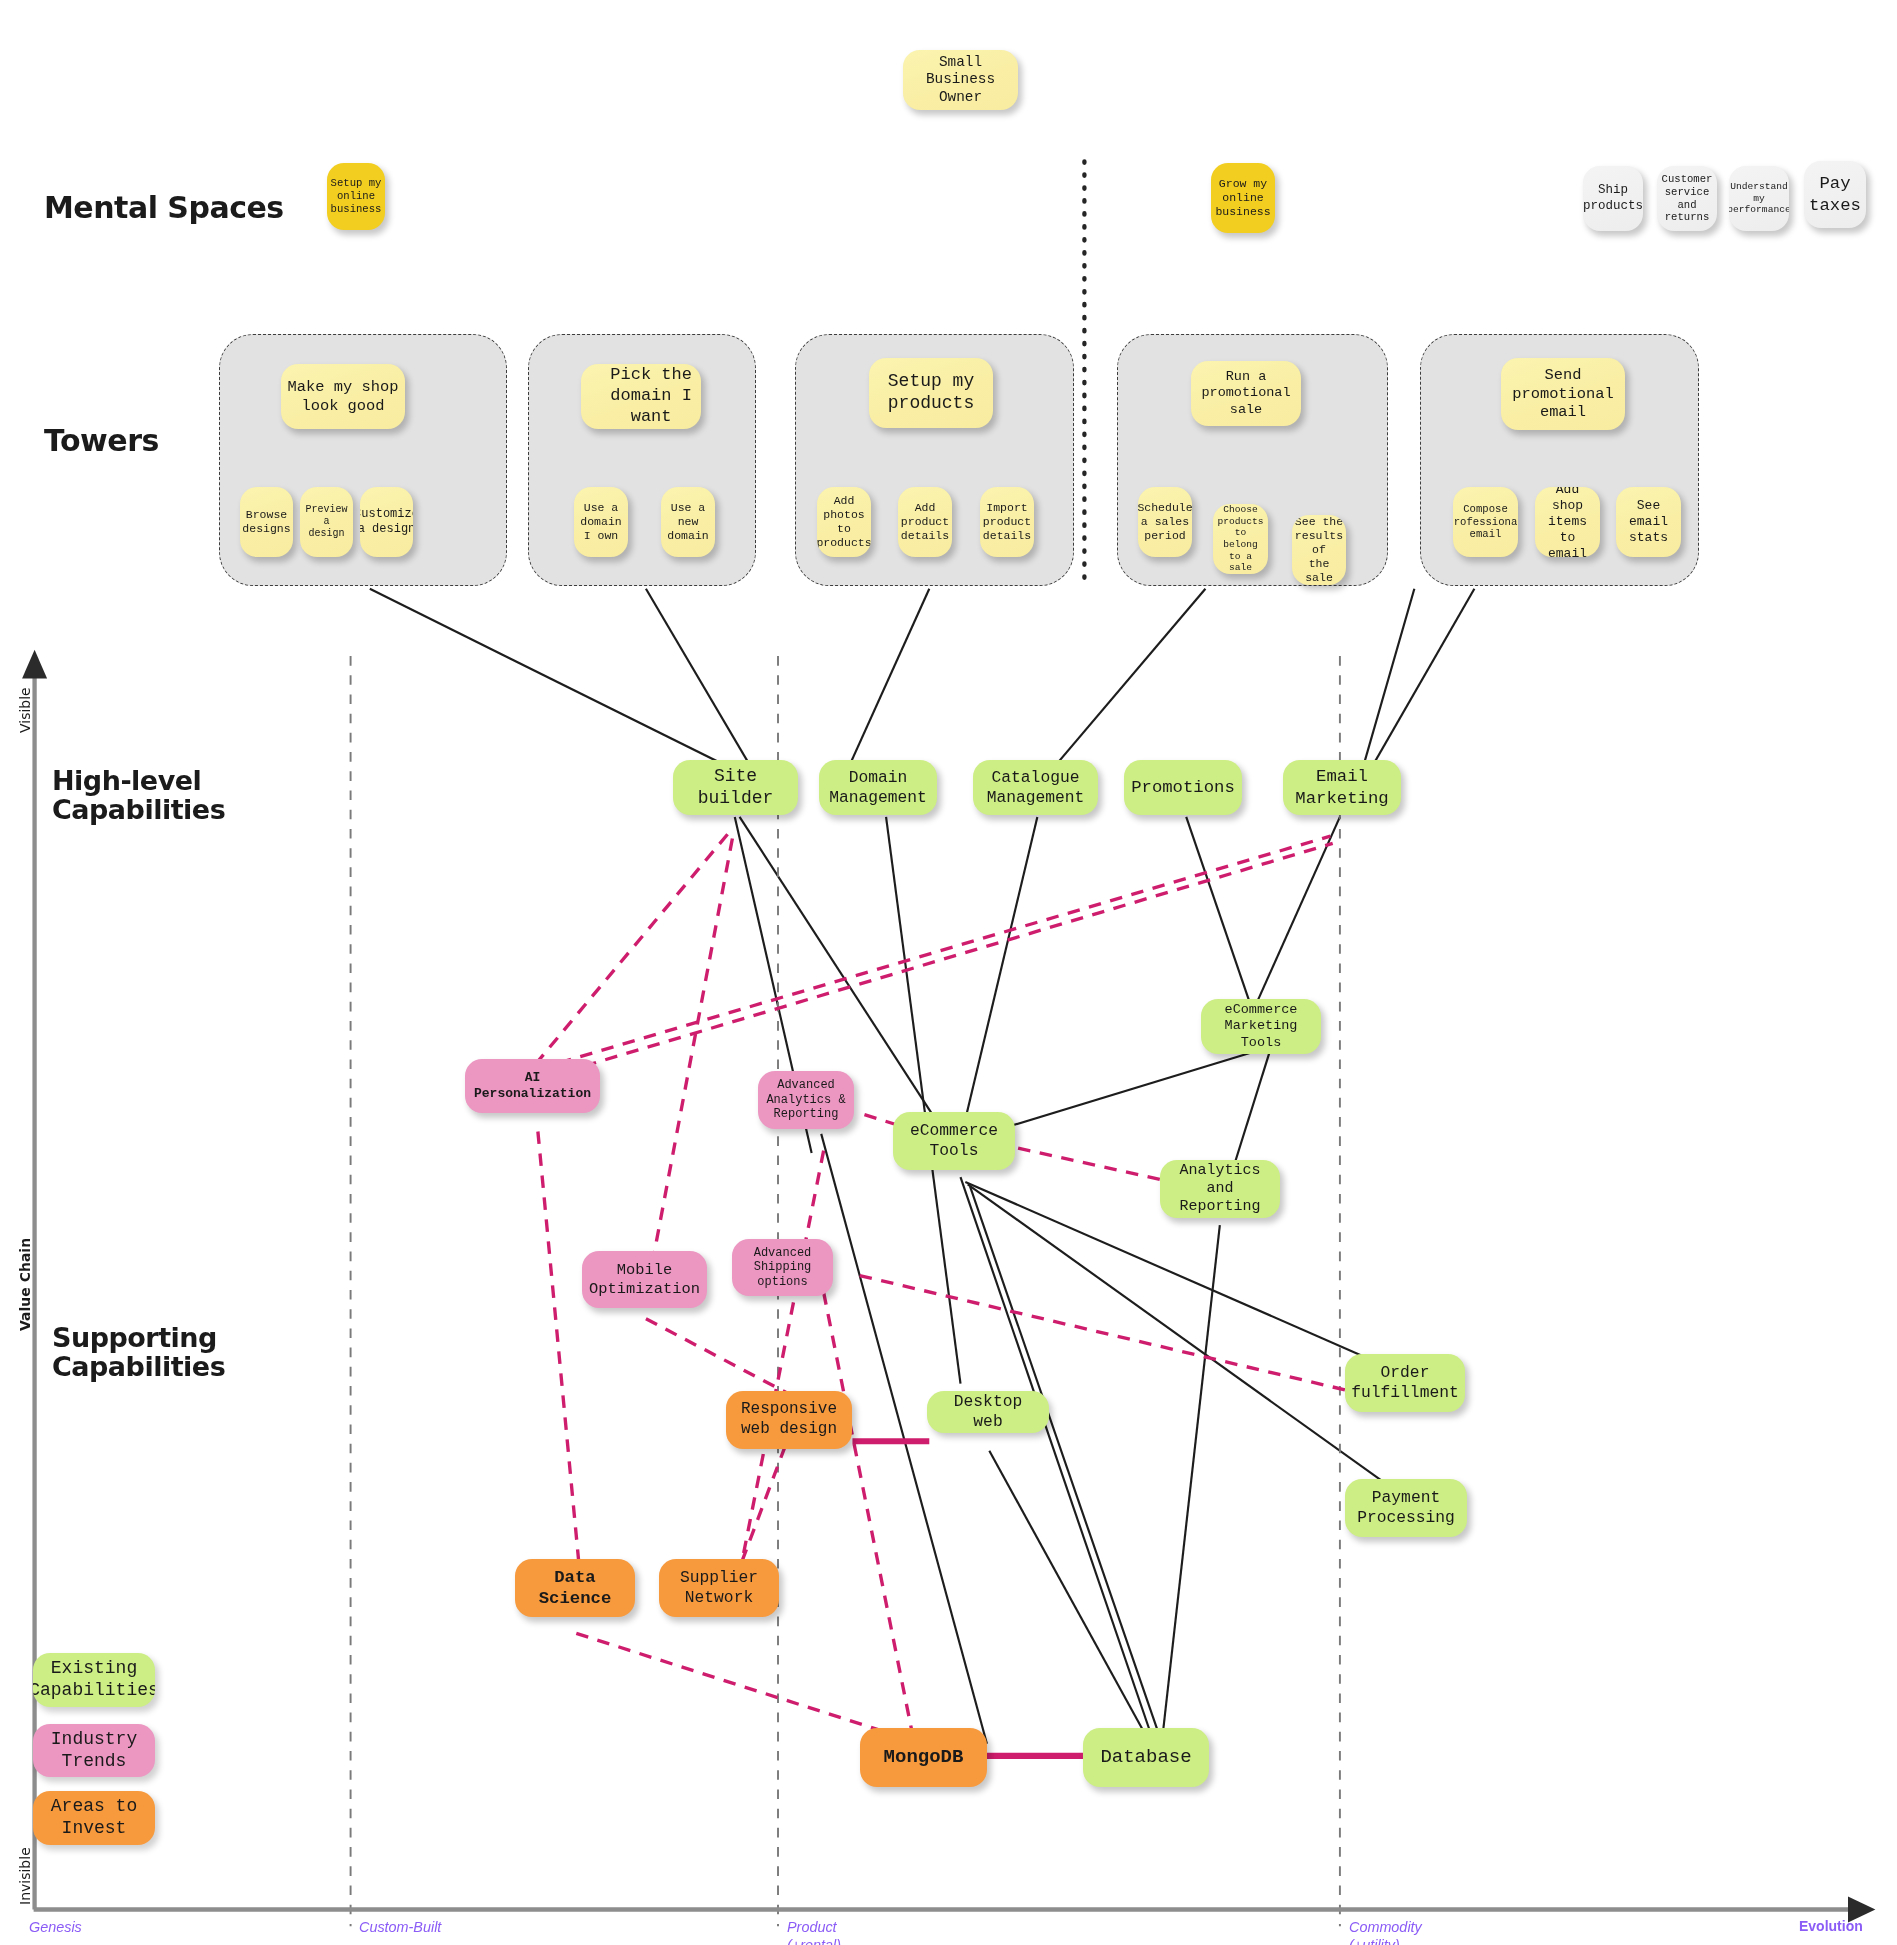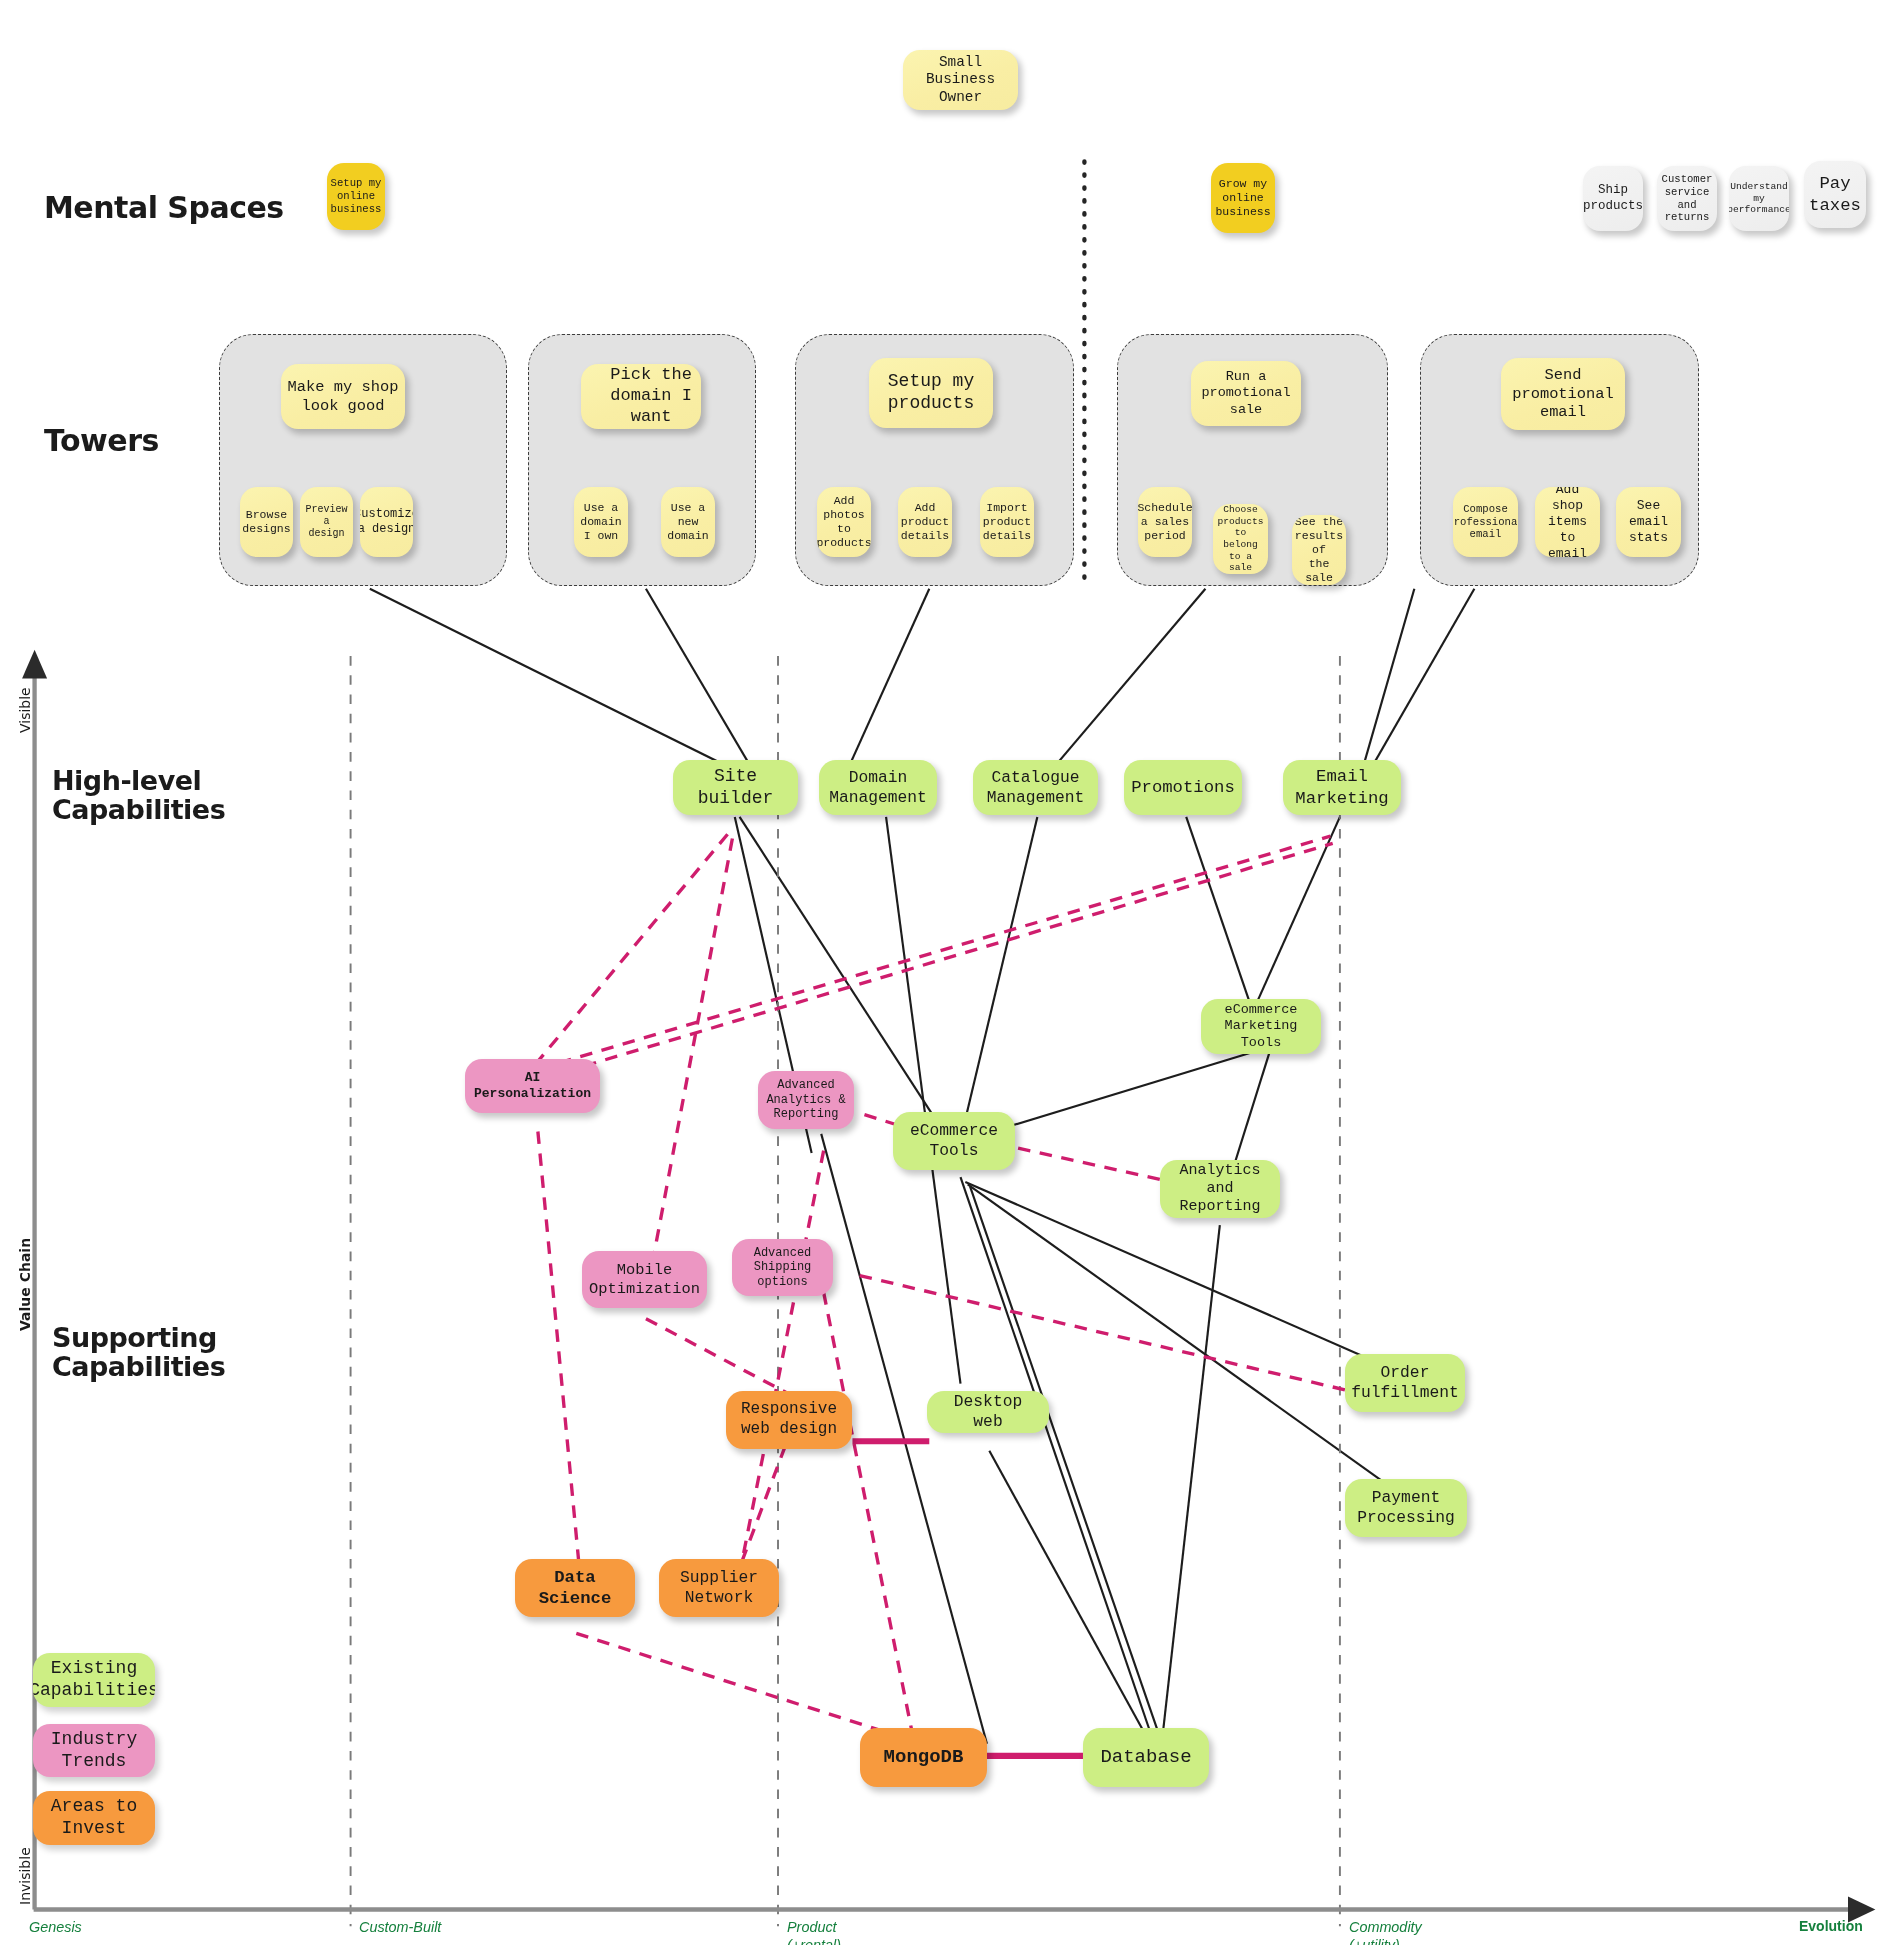--- a/index.html
+++ b/index.html
@@ -56,7 +56,7 @@
     font-family:"Liberation Sans", sans-serif;
     font-style:italic;
     font-size:14.4px;
-    color:#15803d;
+    color:#8b5cf6;
     white-space:pre-line;
     line-height:1.28;
   }

